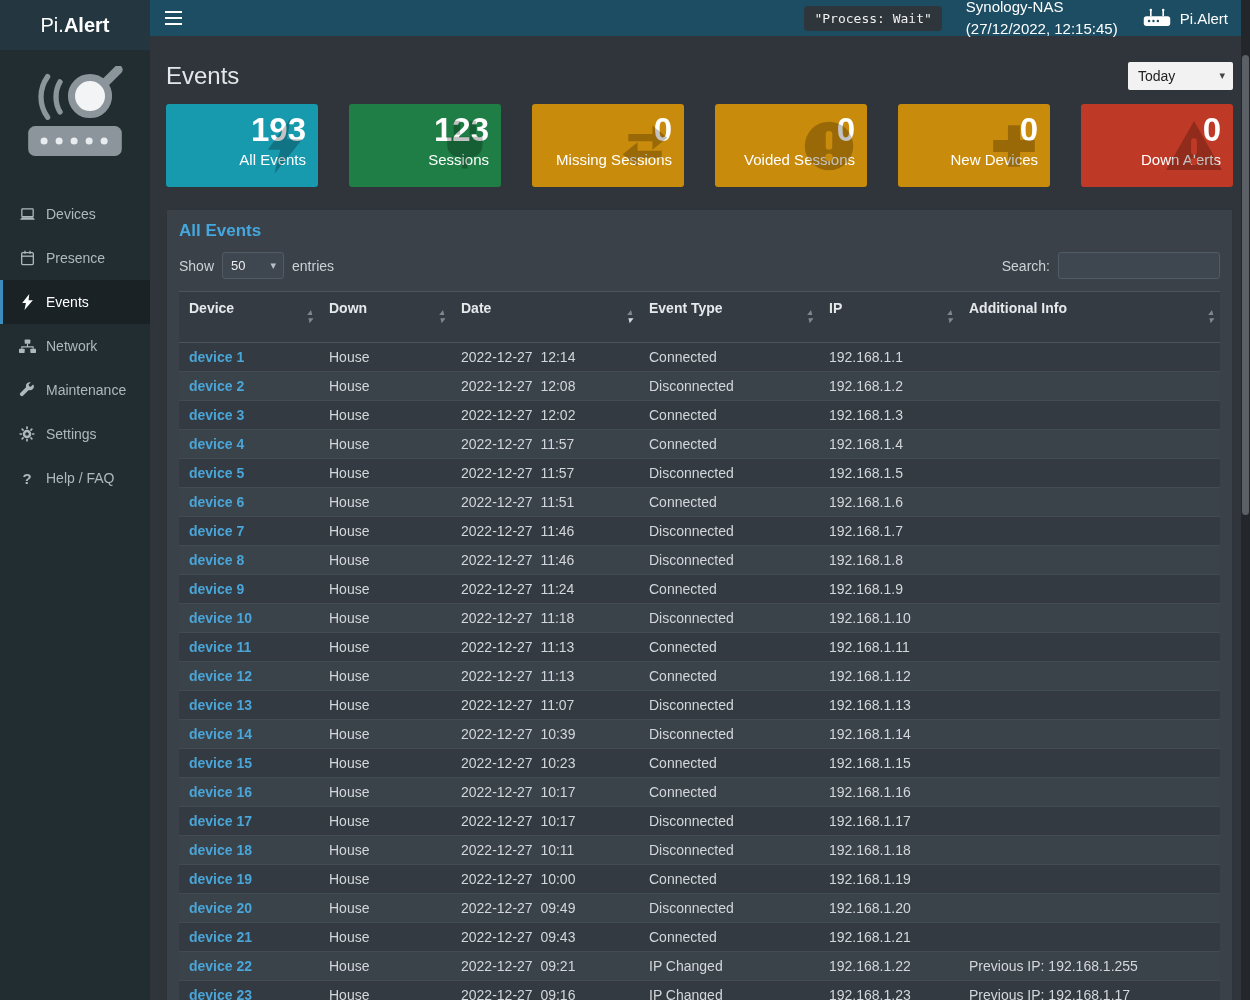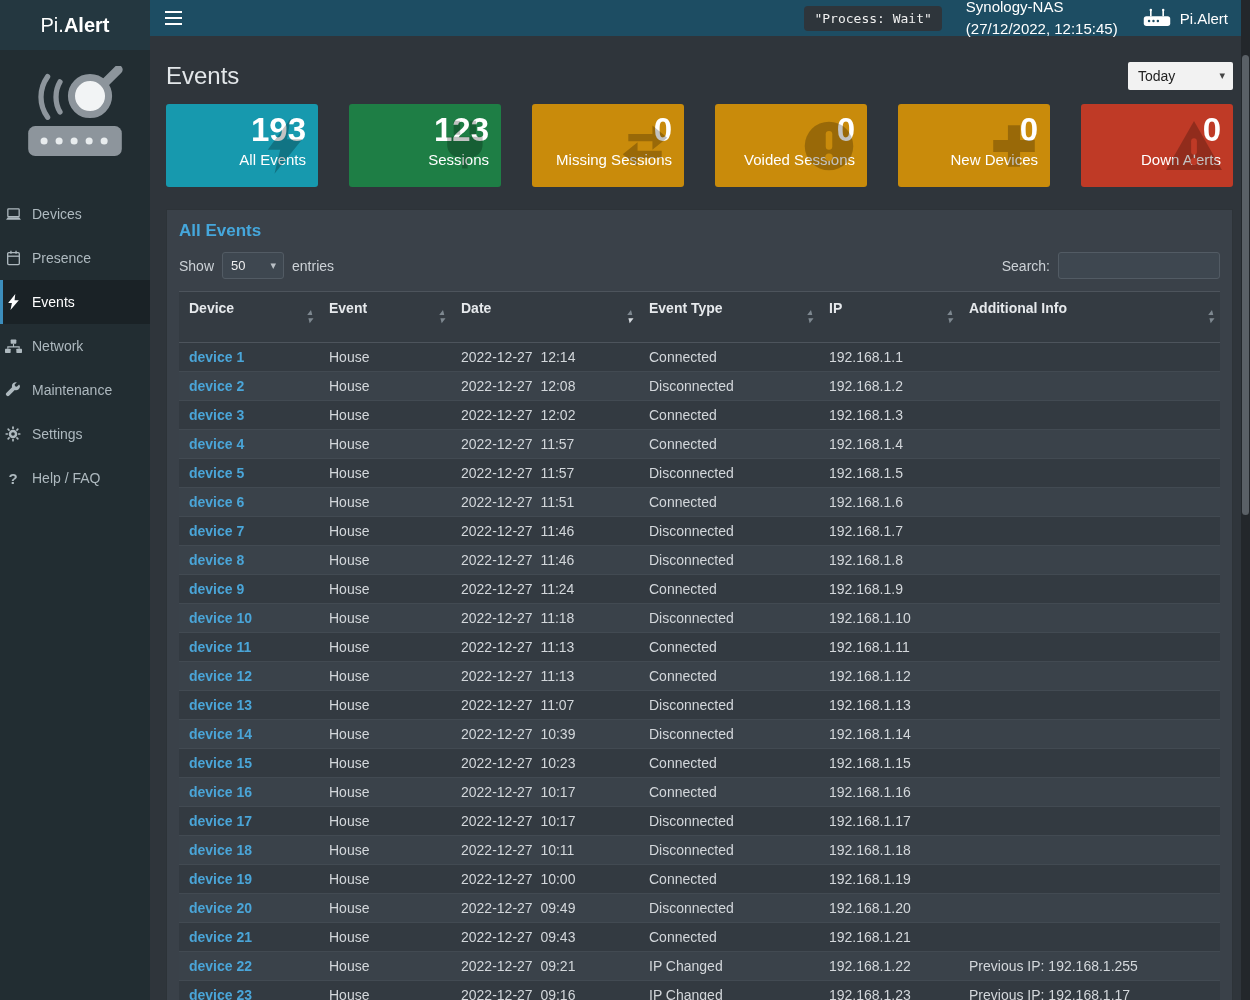--- a/index.html
+++ b/index.html
@@ -25,7 +25,7 @@
   
   .sidebar { position: fixed; top: 50px; left: 0; width: 150px; bottom: 0; background: #222d32; z-index: 40; }
   .sidebar-logo { display: flex; justify-content: center; padding: 16px 0 20px; }
-  .menu-item { display: flex; align-items: center; gap: 9px; height: 44px; padding-left: 0; border-left: 3px solid transparent; color: #aeb9bf; font-size: 14px; cursor: pointer; }
+  .menu-item { display: flex; align-items: center; gap: 9px; height: 44px; padding-left: 14px; border-left: 3px solid transparent; color: #aeb9bf; font-size: 14px; cursor: pointer; }
   .menu-item .mi { width: 20px; display: flex; justify-content: center; align-items: center; }
   .menu-item.active { background: #1a2226; border-left-color: #3c8dbc; color: #fff; }
   .qmark { font-weight: bold; font-size: 15px; }

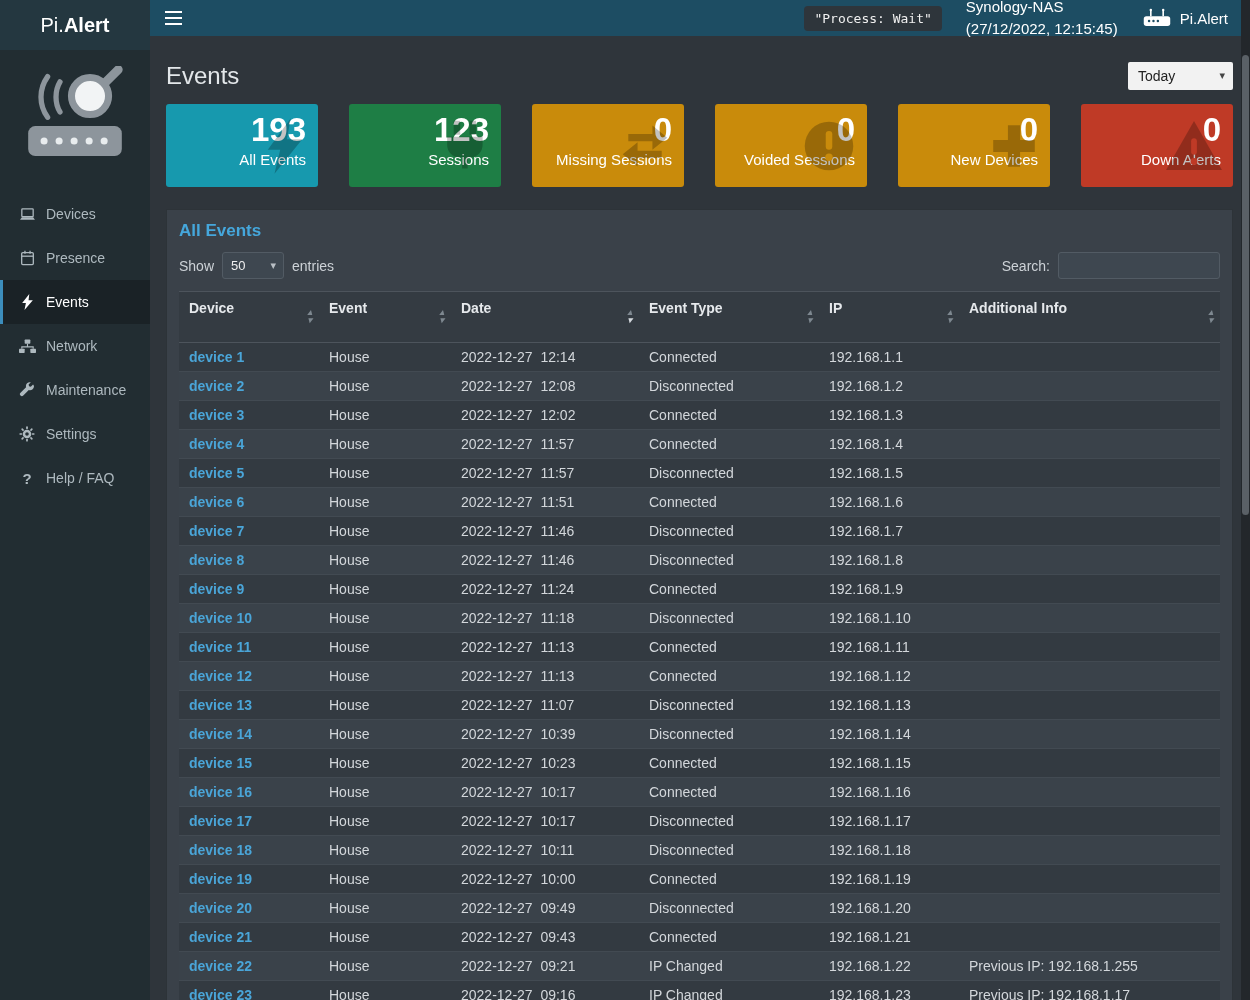--- a/index.html
+++ b/index.html
@@ -297,7 +297,7 @@
                 <i>▴</i>
                 <i>▾</i>
               </span></th>
-          <th><span>Event</span><span class="sort">
+          <th><span>Down</span><span class="sort">
                 <i>▴</i>
                 <i>▾</i>
               </span></th>

